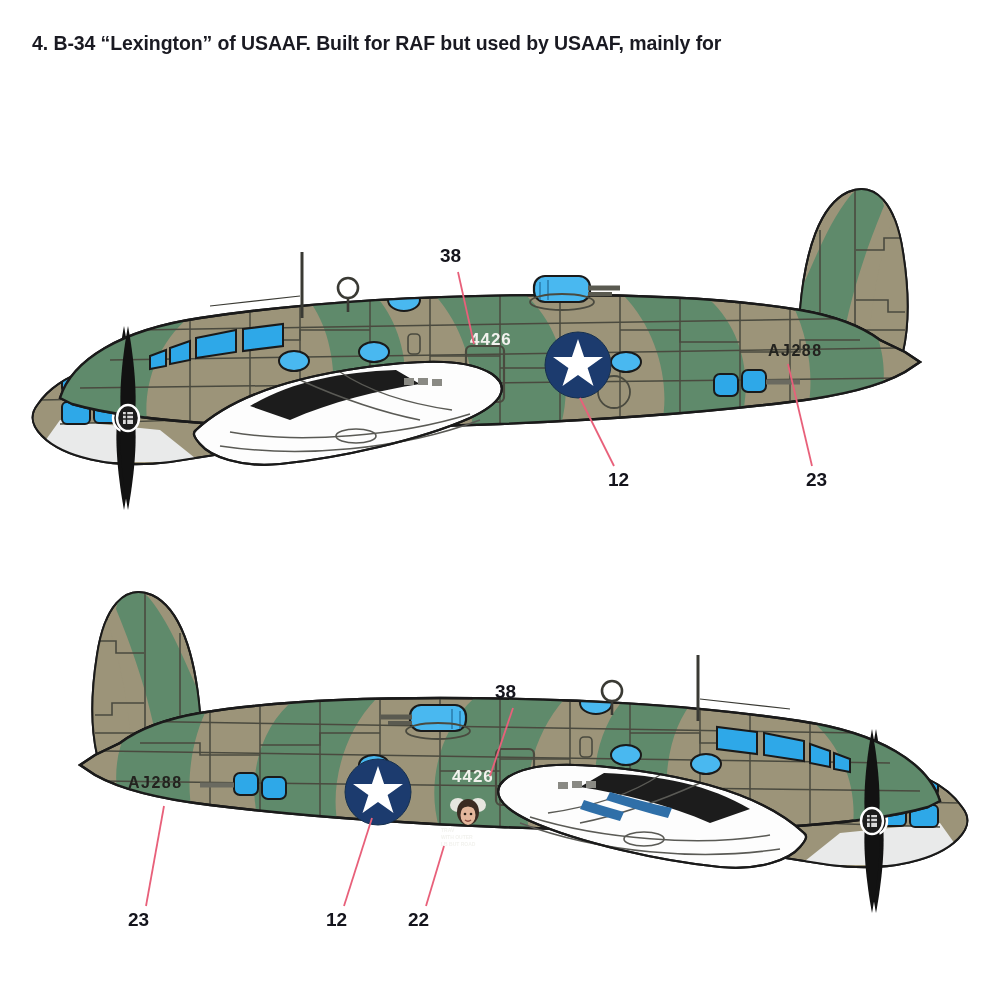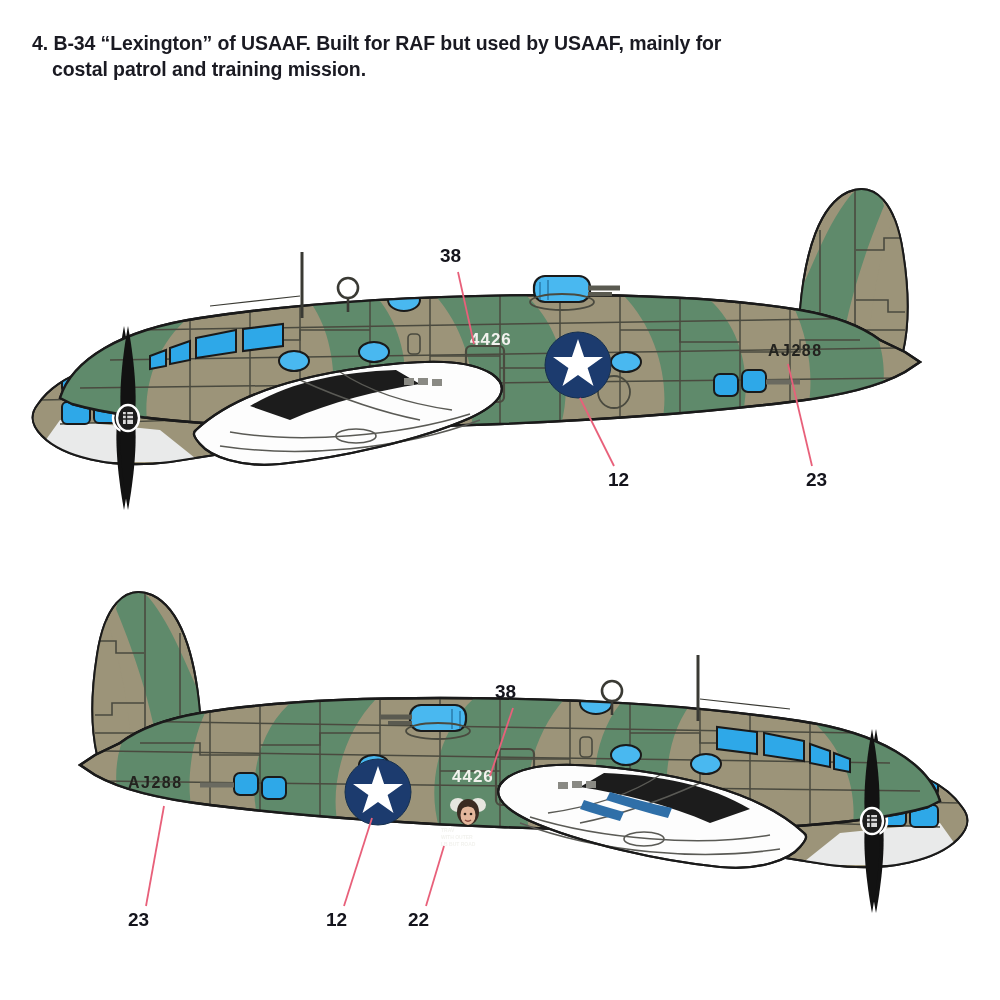--- a/index.html
+++ b/index.html
@@ -75,7 +75,6 @@
   <div class="caption">
     <span class="num">4.</span>
     <span class="body">B-34 “Lexington” of USAAF. Built for RAF but used by USAAF, mainly for</span>
-    <span class="cap-line2">costal patrol and training mission.</span>
   </div>
 
   <svg class="plate" viewBox="0 0 1000 1000">

